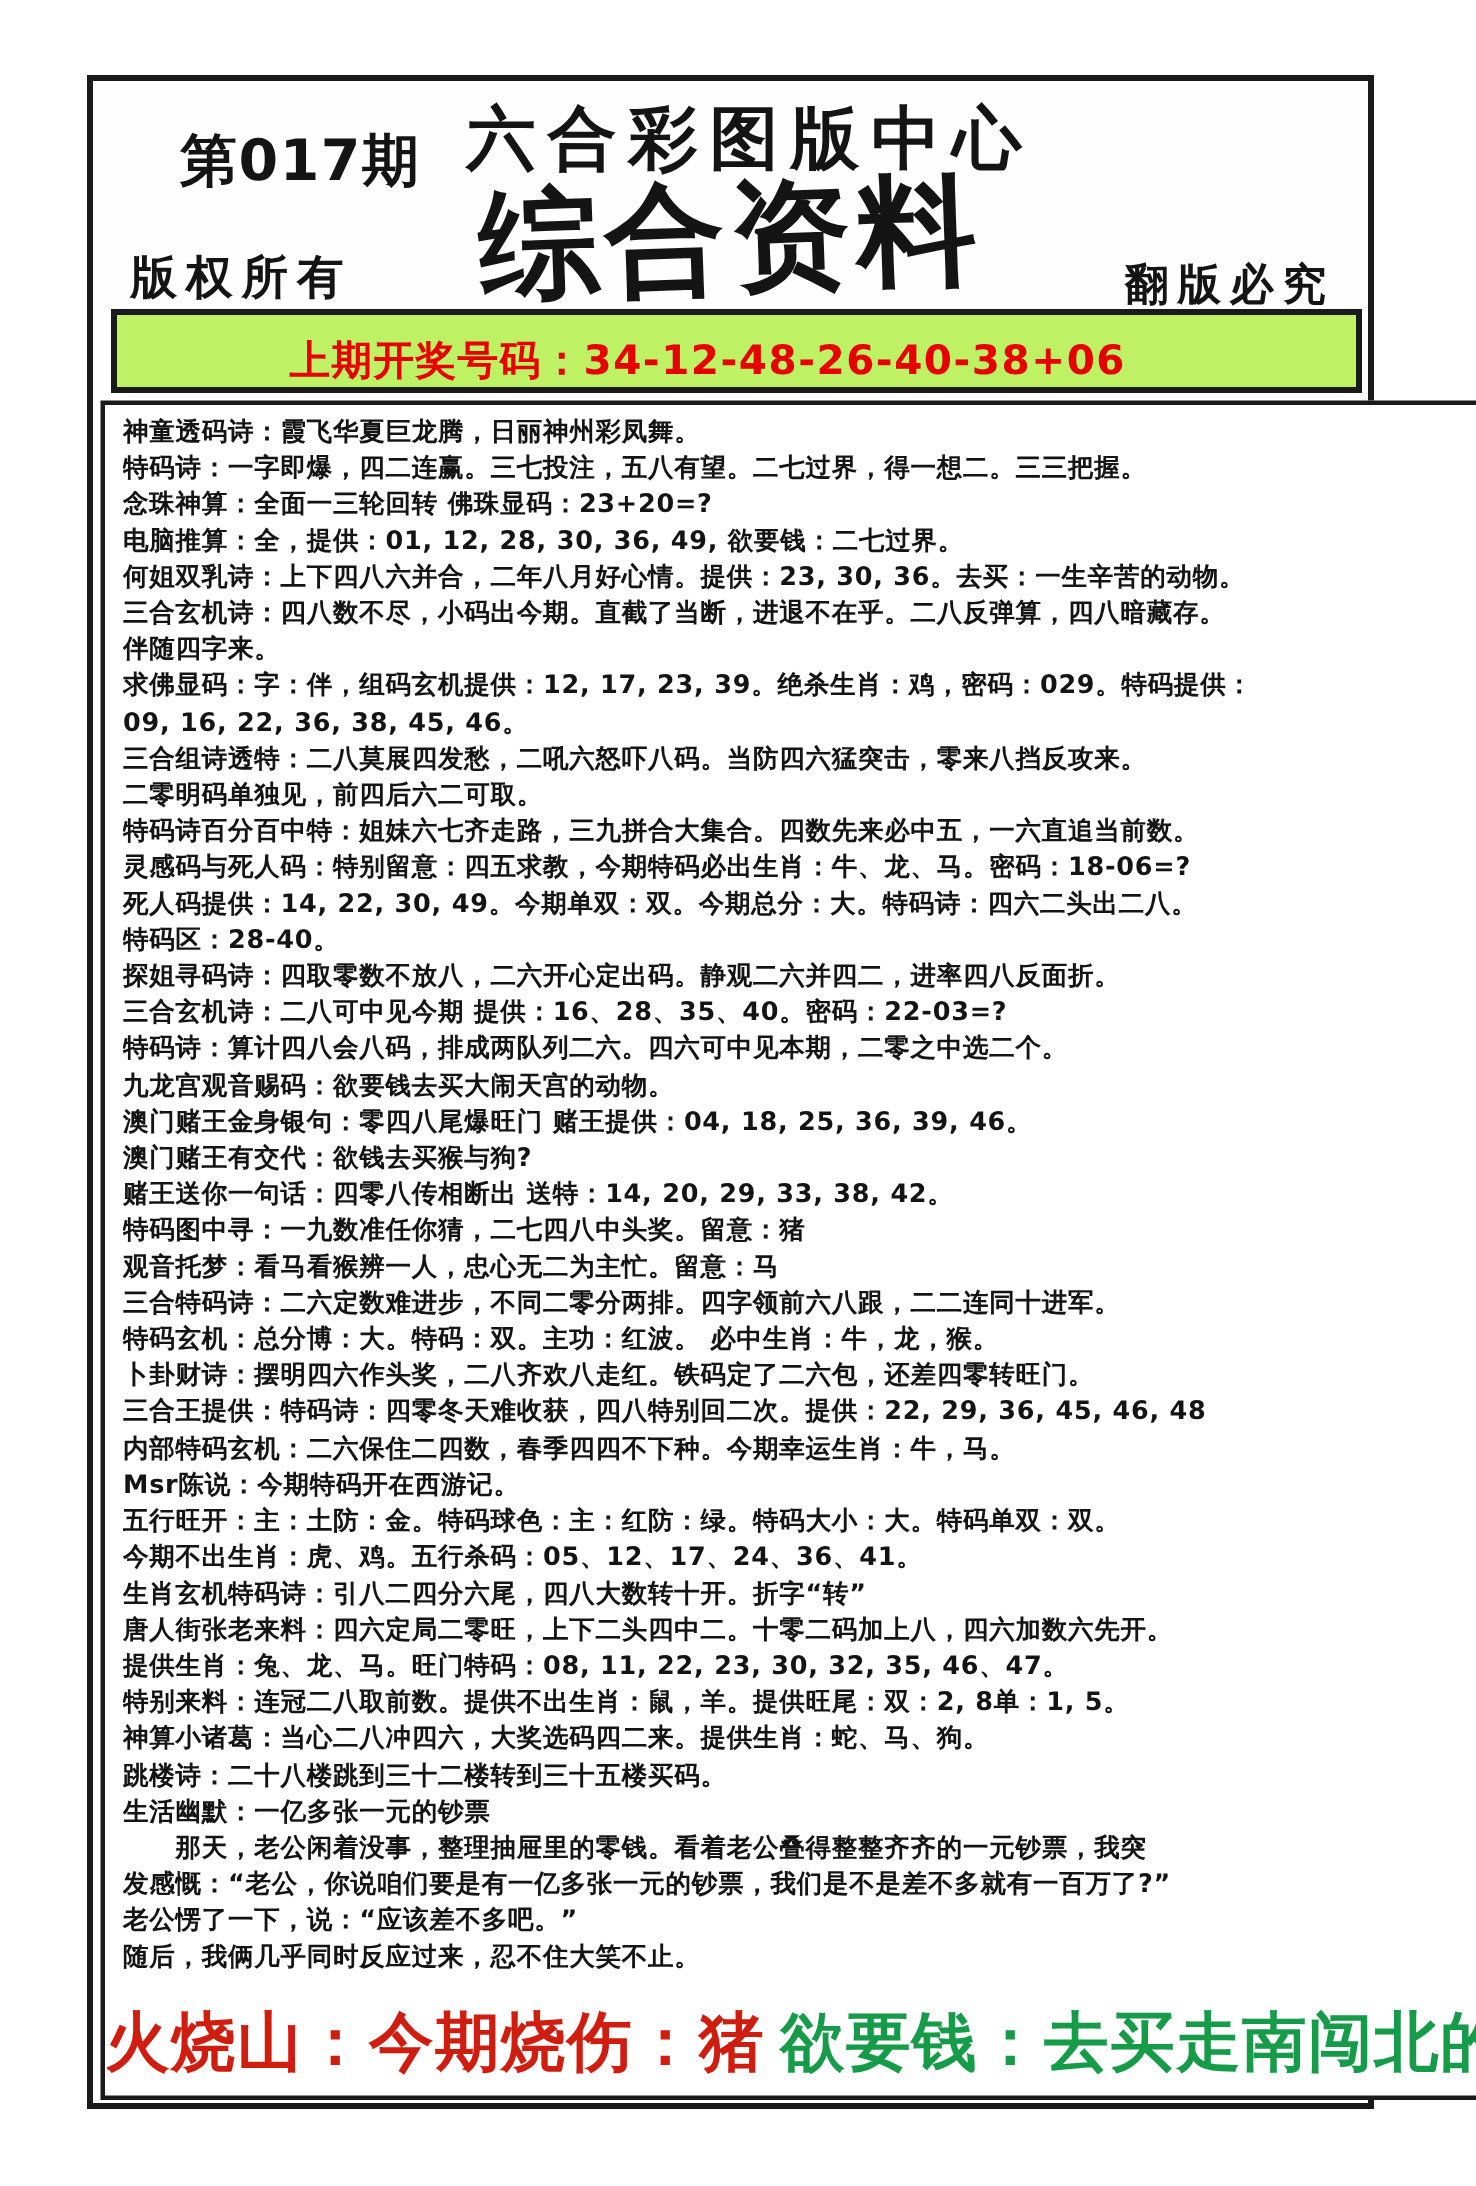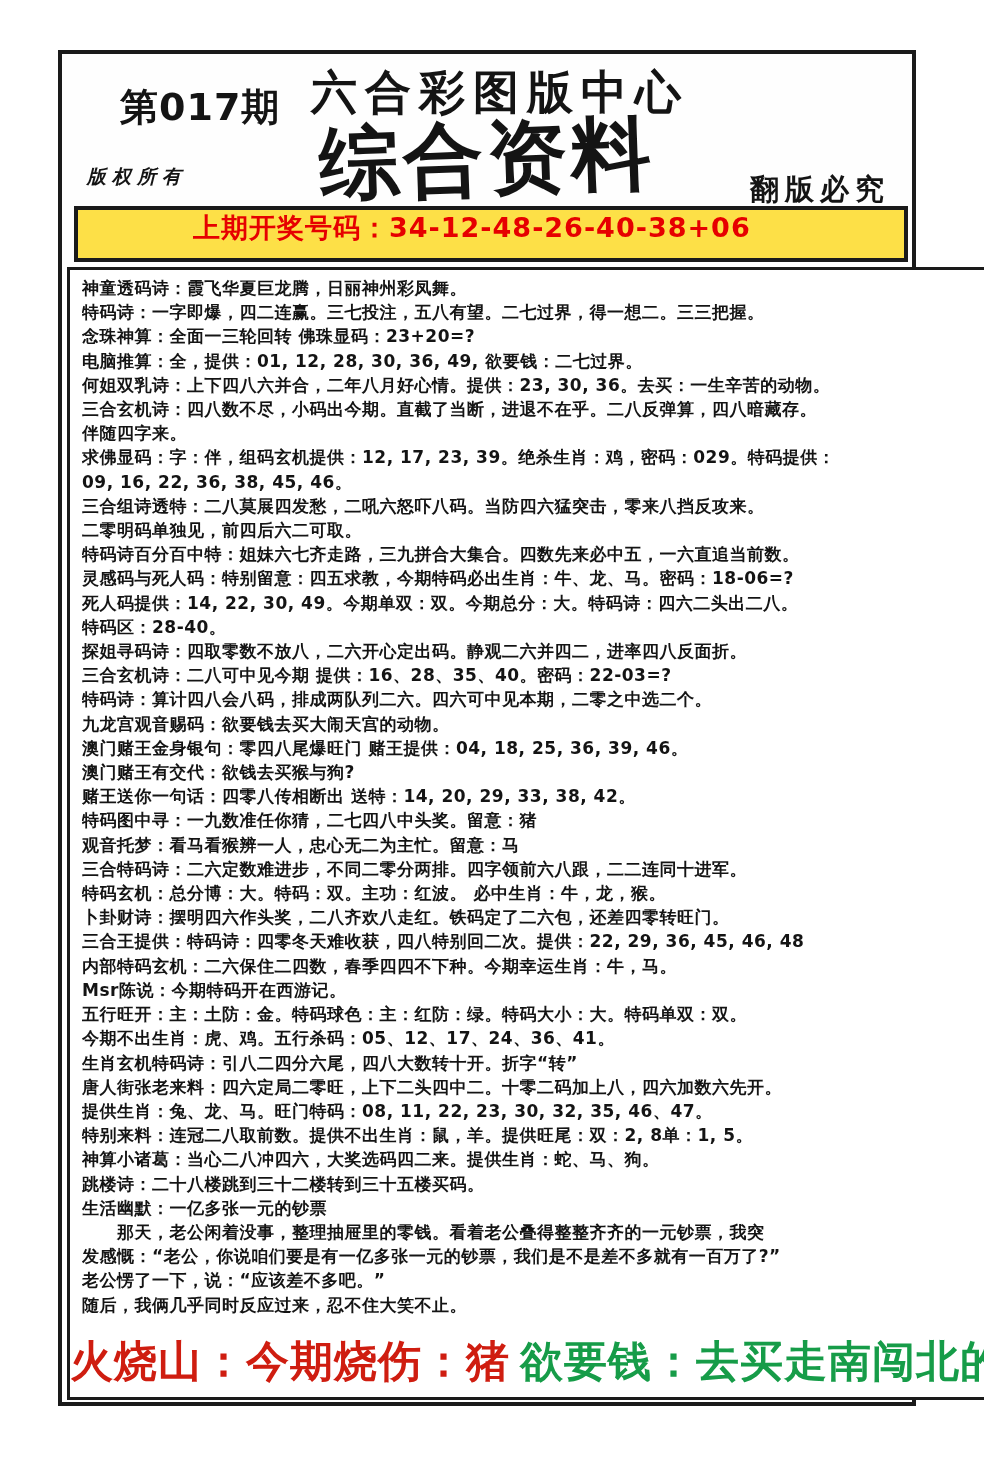--- a/index.html
+++ b/index.html
@@ -30,7 +30,7 @@
     transform:rotate(-2deg);
   }
   .copy-left{
-    position:absolute;left:25px;top:110px;font-size:19px;font-weight:bold;letter-spacing:6px;font-style:italic;
+    position:absolute;left:25px;top:110px;font-size:31px;font-weight:bold;letter-spacing:6px;
   }
   .copy-right{
     position:absolute;right:22px;top:116px;font-size:29px;font-weight:bold;letter-spacing:6px;

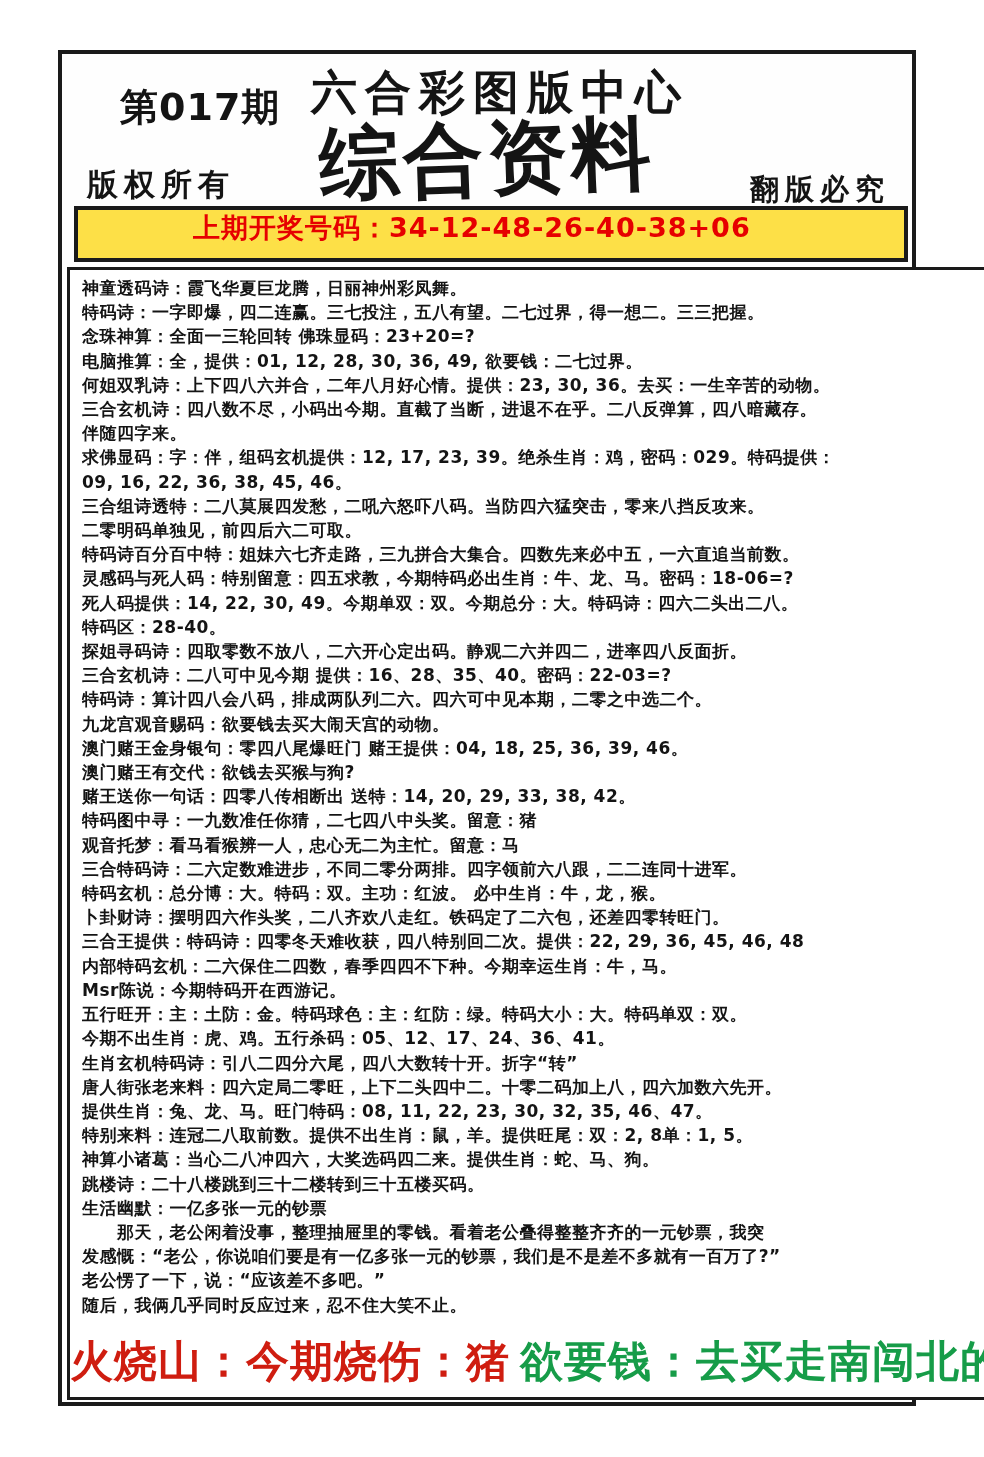--- a/index.html
+++ b/index.html
@@ -38,8 +38,8 @@
   
   .draw-box{
     position:absolute;left:12px;top:152px;width:826px;height:48px;
-    border:4px solid #1a1a1a;box-sizing:content-box;background:#fde047;
-    display:flex;align-items:flex-start;
+    border:4px solid #1a1a1a;box-sizing:content-box;background:#bef264;
+    display:flex;align-items:flex-end;
   }
   .draw-text{
     margin-left:115px;font-size:27px;font-weight:bold;color:#e60000;

